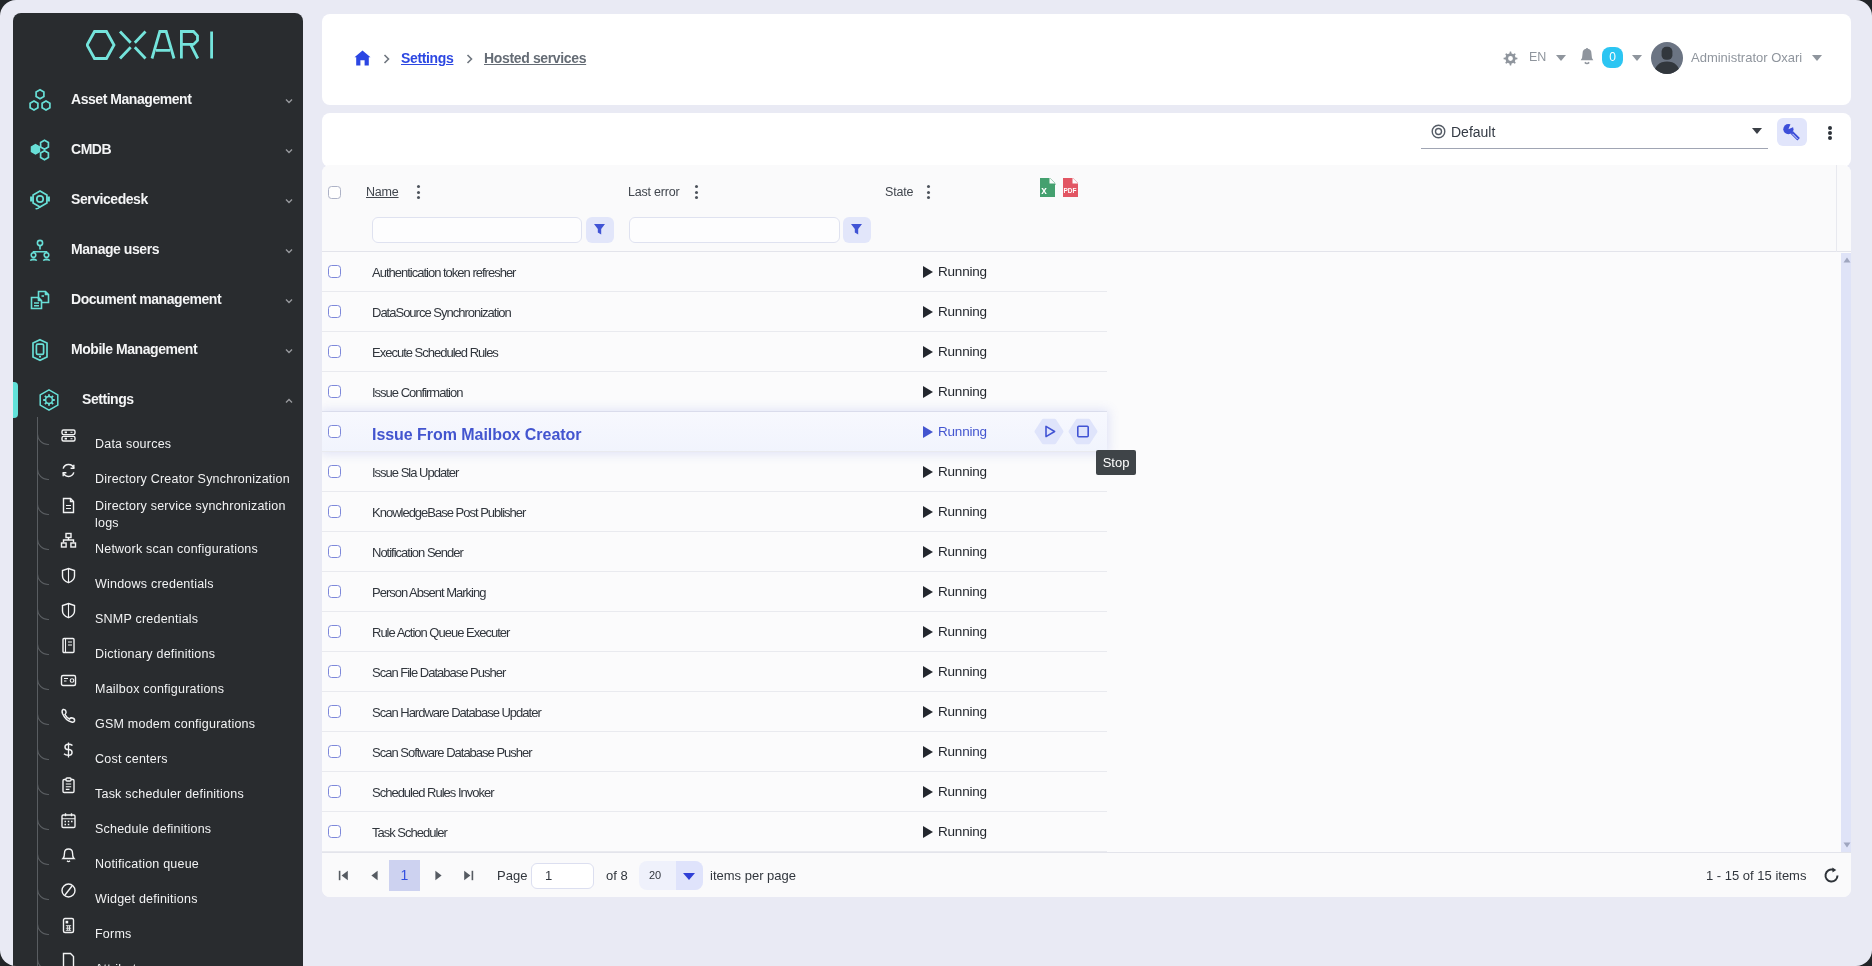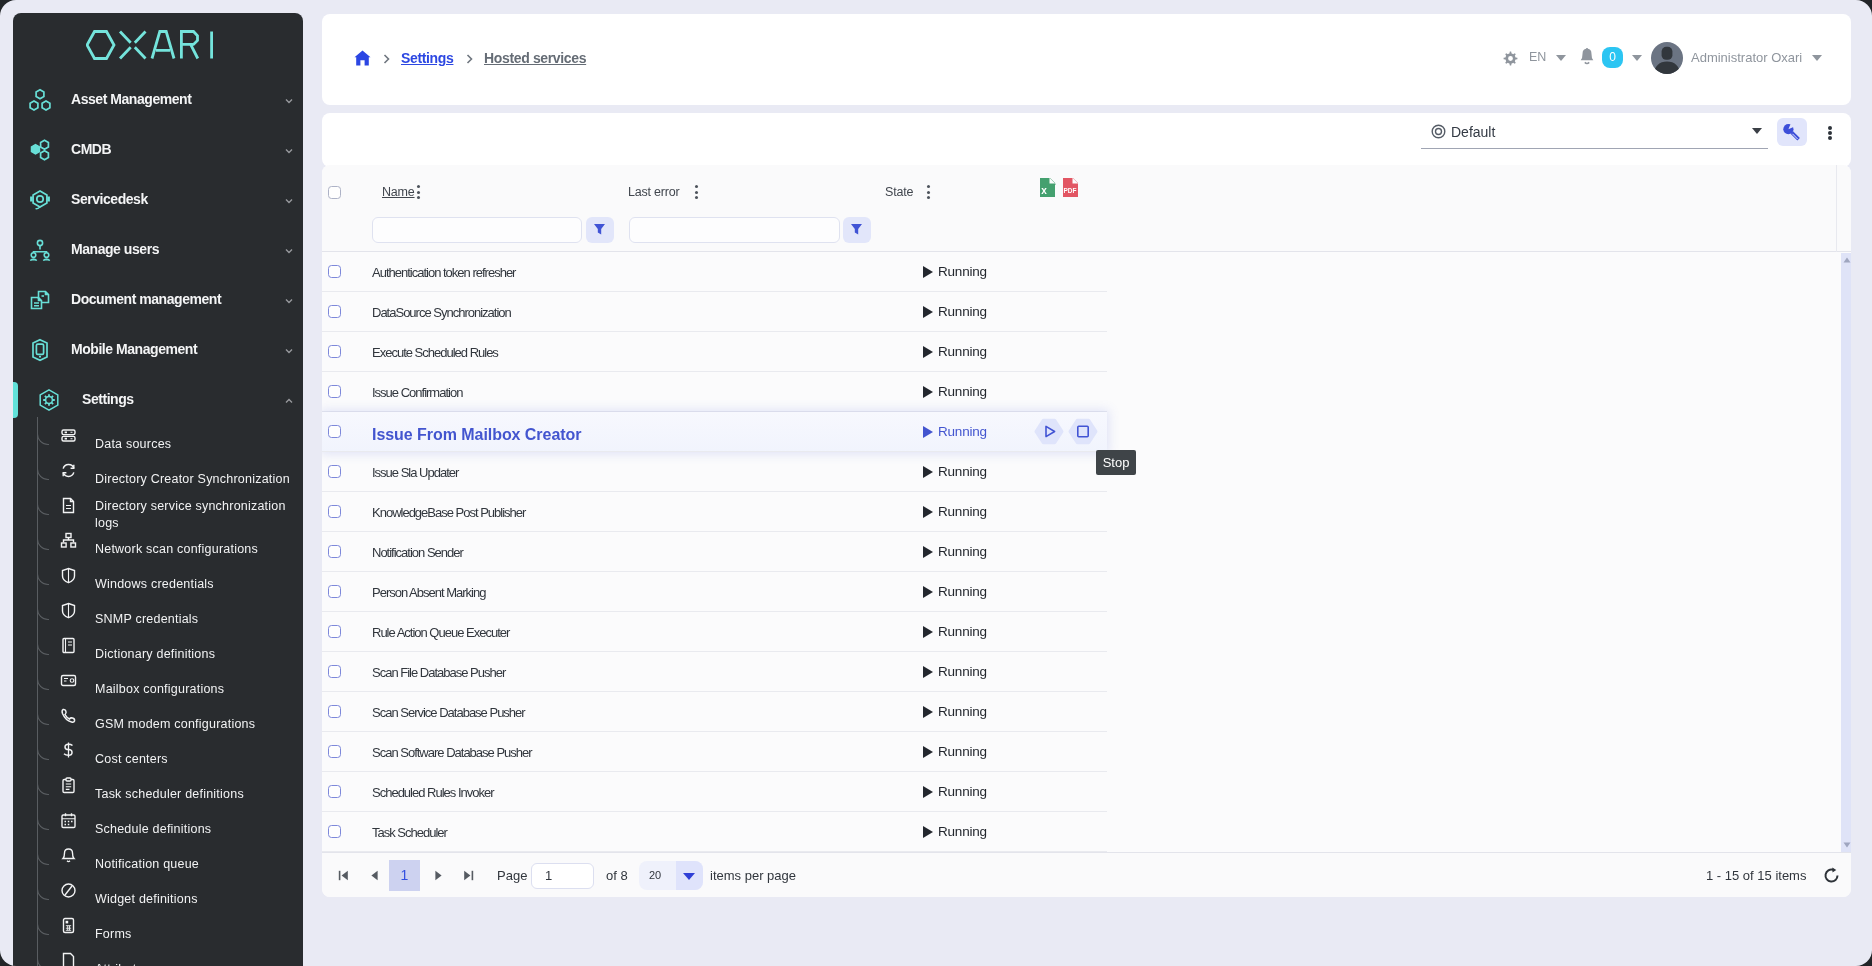--- a/index.html
+++ b/index.html
@@ -403,7 +403,7 @@
     <div class="tablecard" id="tablecard">
       <div class="thead">
         <div class="cb" style="left:6px;top:21px;border-color:#ADB2C6;"></div>
-        <div class="hdr-text" style="left:60px;text-decoration:underline;">Name</div>
+        <div class="hdr-text" style="left:44px;text-decoration:underline;">Name</div>
         <div class="kebab" style="left:95px;top:20px;">
             <i style="top:0;"></i>
             <i style="top:5.6px;"></i>

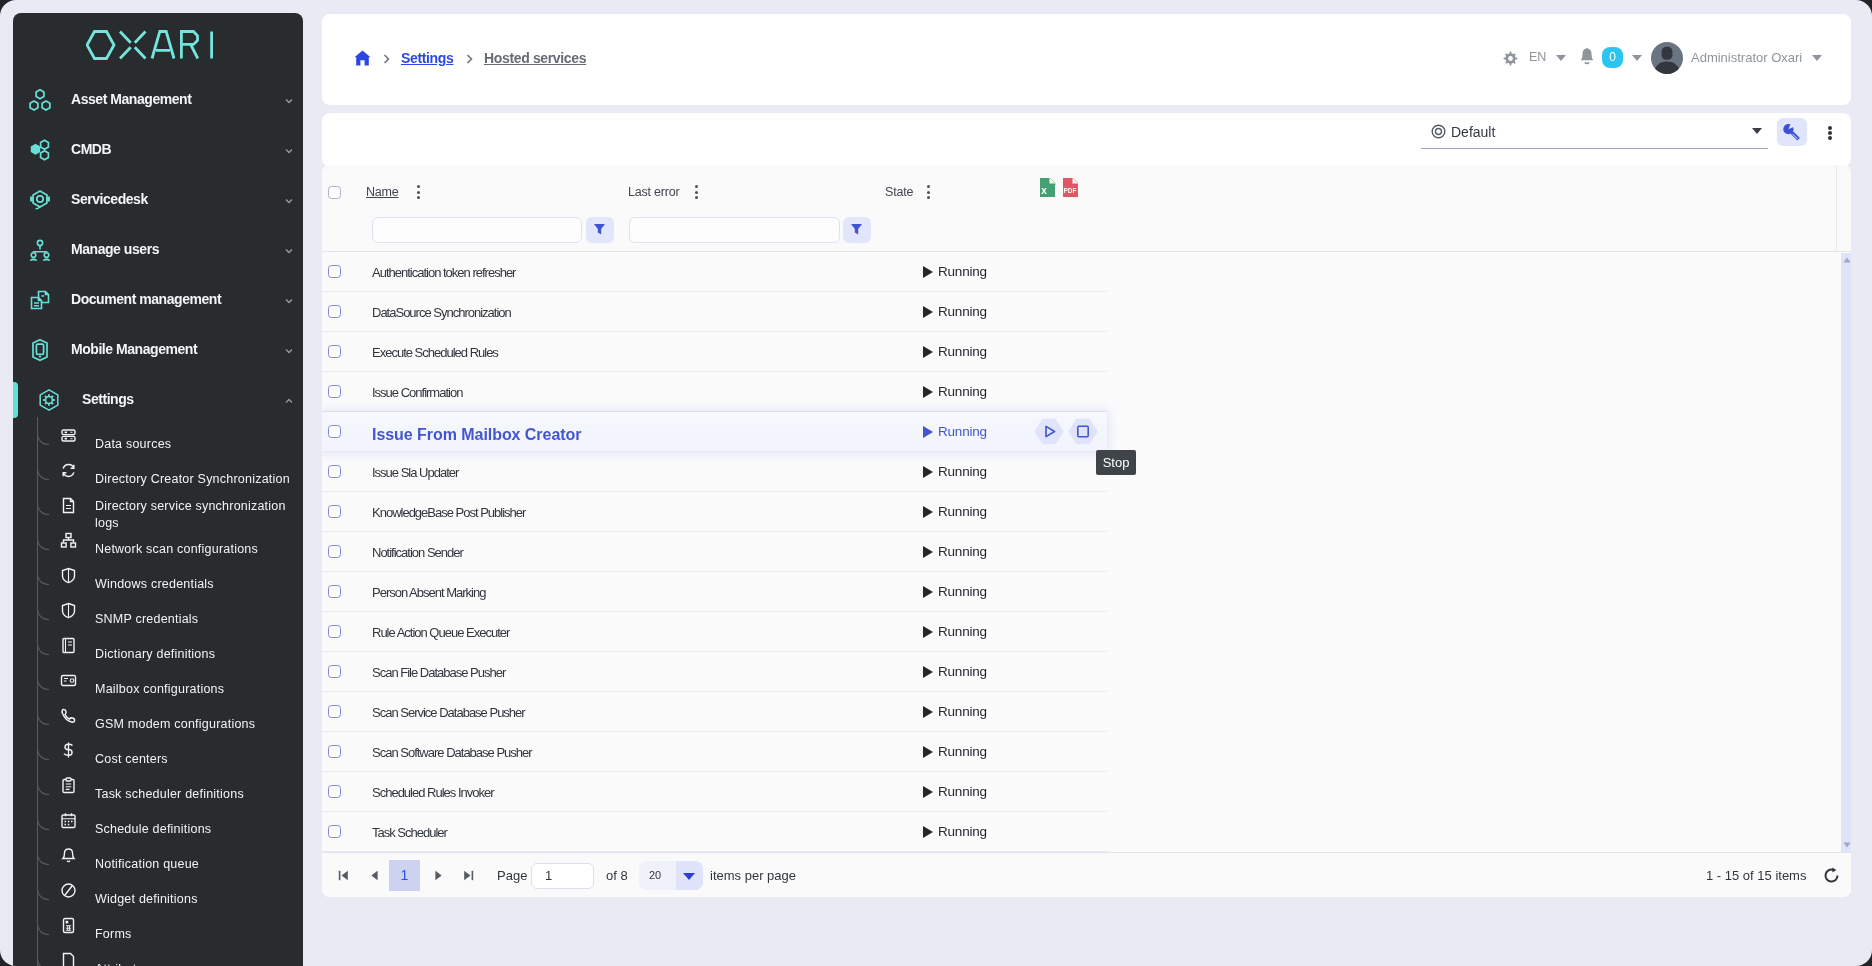--- a/index.html
+++ b/index.html
@@ -514,7 +514,7 @@
         </div>
       <div class="trow" style="top:527px;">
           <div class="cb"></div>
-          <div class="name">Scan Service Database Pusher</div>
+          <div class="name">Scan Hardware Database Updater</div>
           <div class="play"></div>
           <div class="state">Running</div>
         </div>

